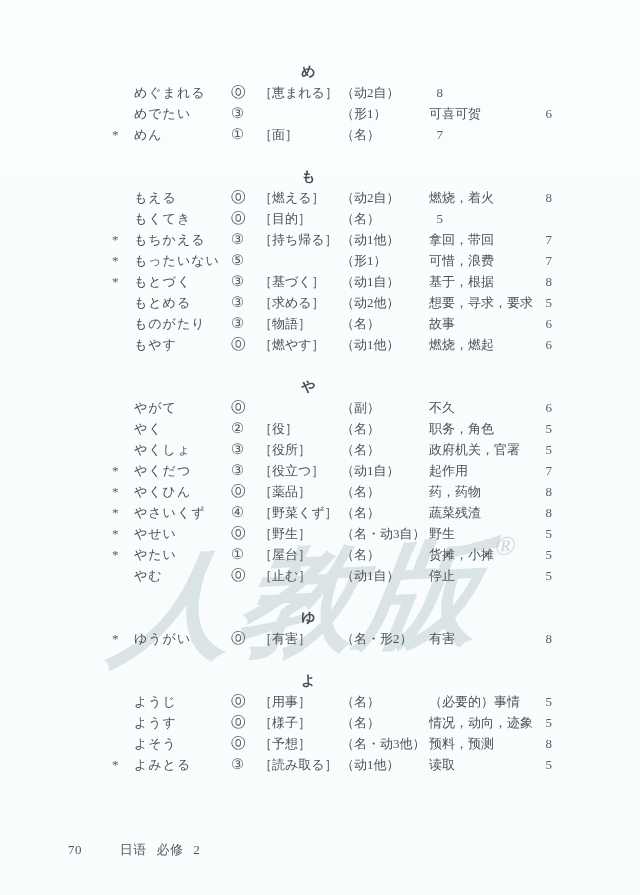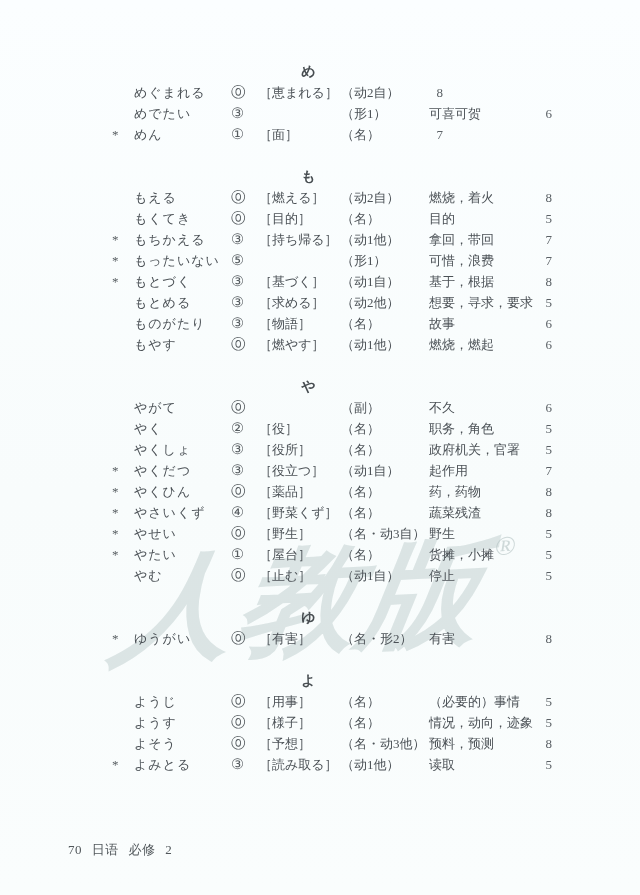--- a/index.html
+++ b/index.html
@@ -151,7 +151,6 @@
           <span class="c accent-number">⓪</span>
           <span class="c word-kanji">［目的］</span>
           <span class="c part-of-speech">（名）</span>
-          <span class="c meaning-chinese">目的</span>
           <span class="c lesson-number">5</span>
         </div>
         <div class="row">

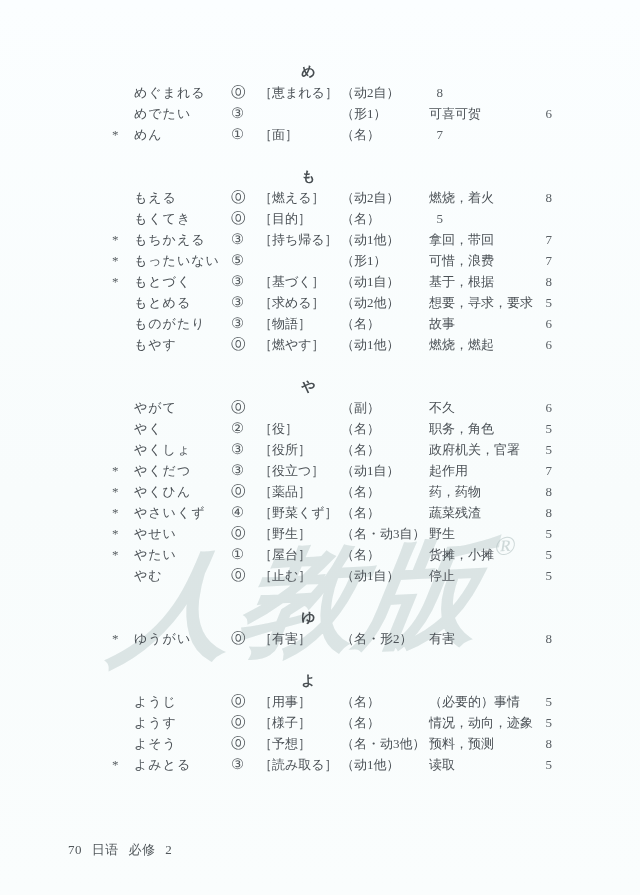--- a/index.html
+++ b/index.html
@@ -92,7 +92,7 @@
     color: #51575b;
     letter-spacing: 0.5px;
   }
-  .footer .page-num { margin-right: 6px; }
+  .footer .page-num { margin-right: 34px; }
   .footer .book-title { word-spacing: 6px; font-family: Liberation Serif, serif; }
 </style>
 </head>

